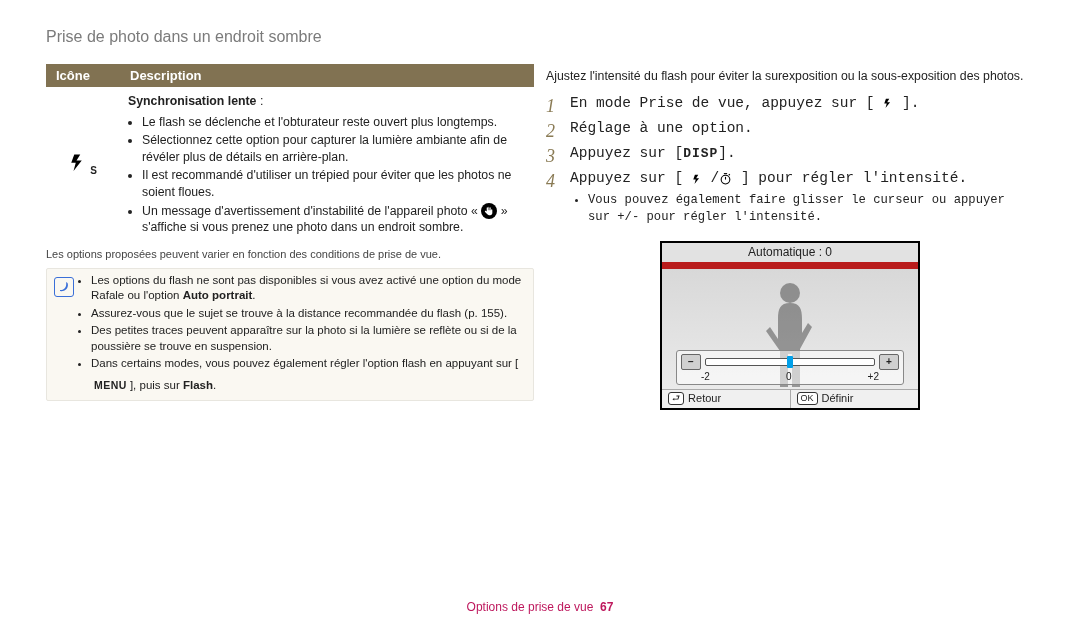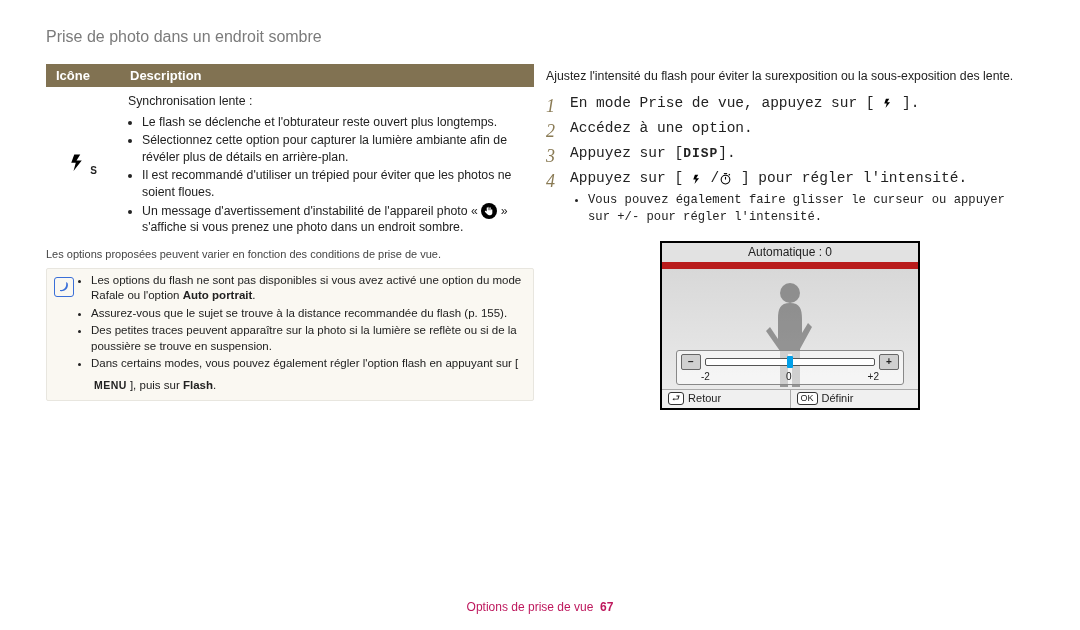--- a/index.html
+++ b/index.html
@@ -337,7 +337,7 @@
     </div>
 
     <div class="col">
-      <div class="r-para">Ajustez l'intensité du flash pour éviter la surexposition ou la sous-exposition des lente.</div>
+      <div class="r-para">Ajustez l'intensité du flash pour éviter la surexposition ou la sous-exposition des photos.</div>
 
       <ol class="steps">
         <li>

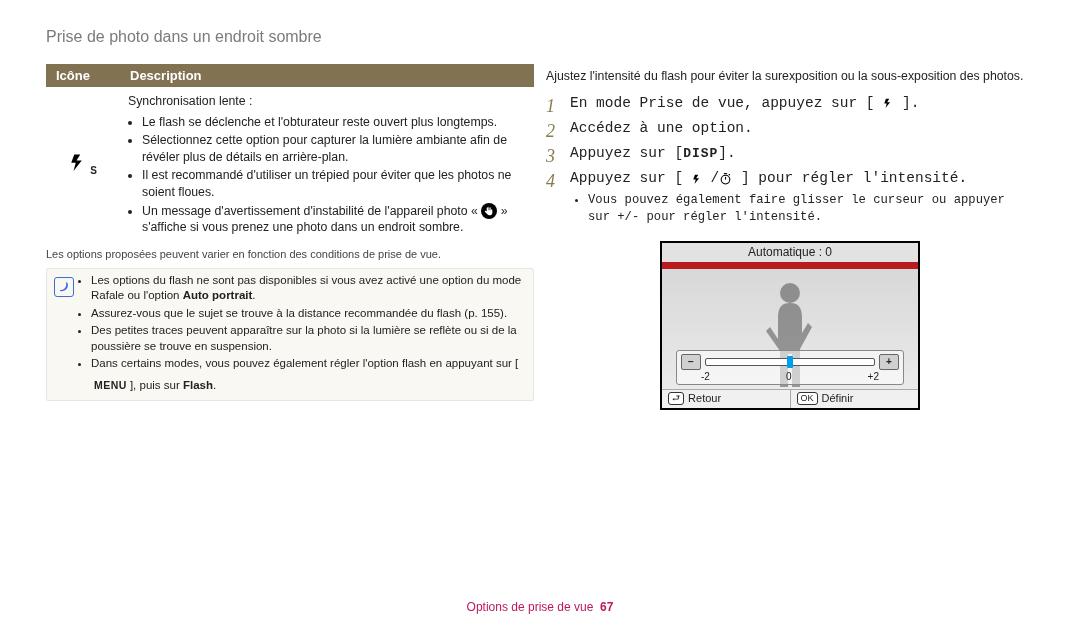--- a/index.html
+++ b/index.html
@@ -59,7 +59,7 @@
   }
   .slow-sync-icon { font-size: 18px; font-weight: bold; }
   .slow-sync-sub { font-size: 10px; font-weight: bold; vertical-align: sub; margin-left: -2px;}
-  .desc-strong { font-weight: 400; }
+  .desc-strong { font-weight: 700; }
   .desc-list { margin: 4px 0 0 0; padding: 0 0 0 14px; }
   .desc-list li { margin-bottom: 2px; }
   .hand-icon {

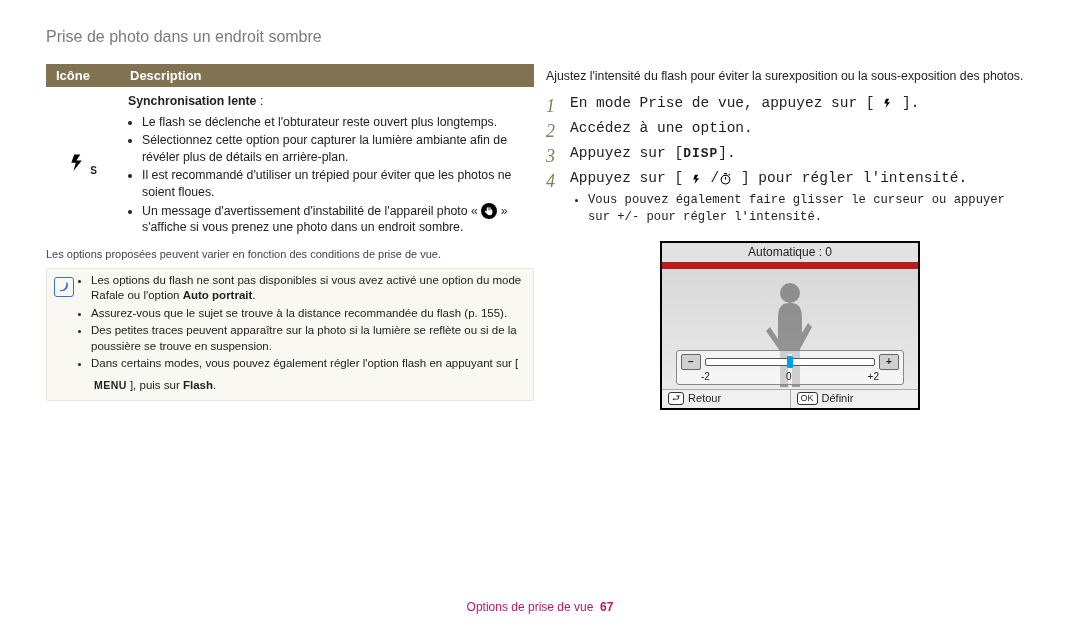--- a/index.html
+++ b/index.html
@@ -349,7 +349,7 @@
             </span>
           ]</span>.
         </li>
-        <li>Accédez à une option.</li>
+        <li>Réglage à une option.</li>
         <li>
           Appuyez sur [<span class="disp-key">DISP</span>].
         </li>

